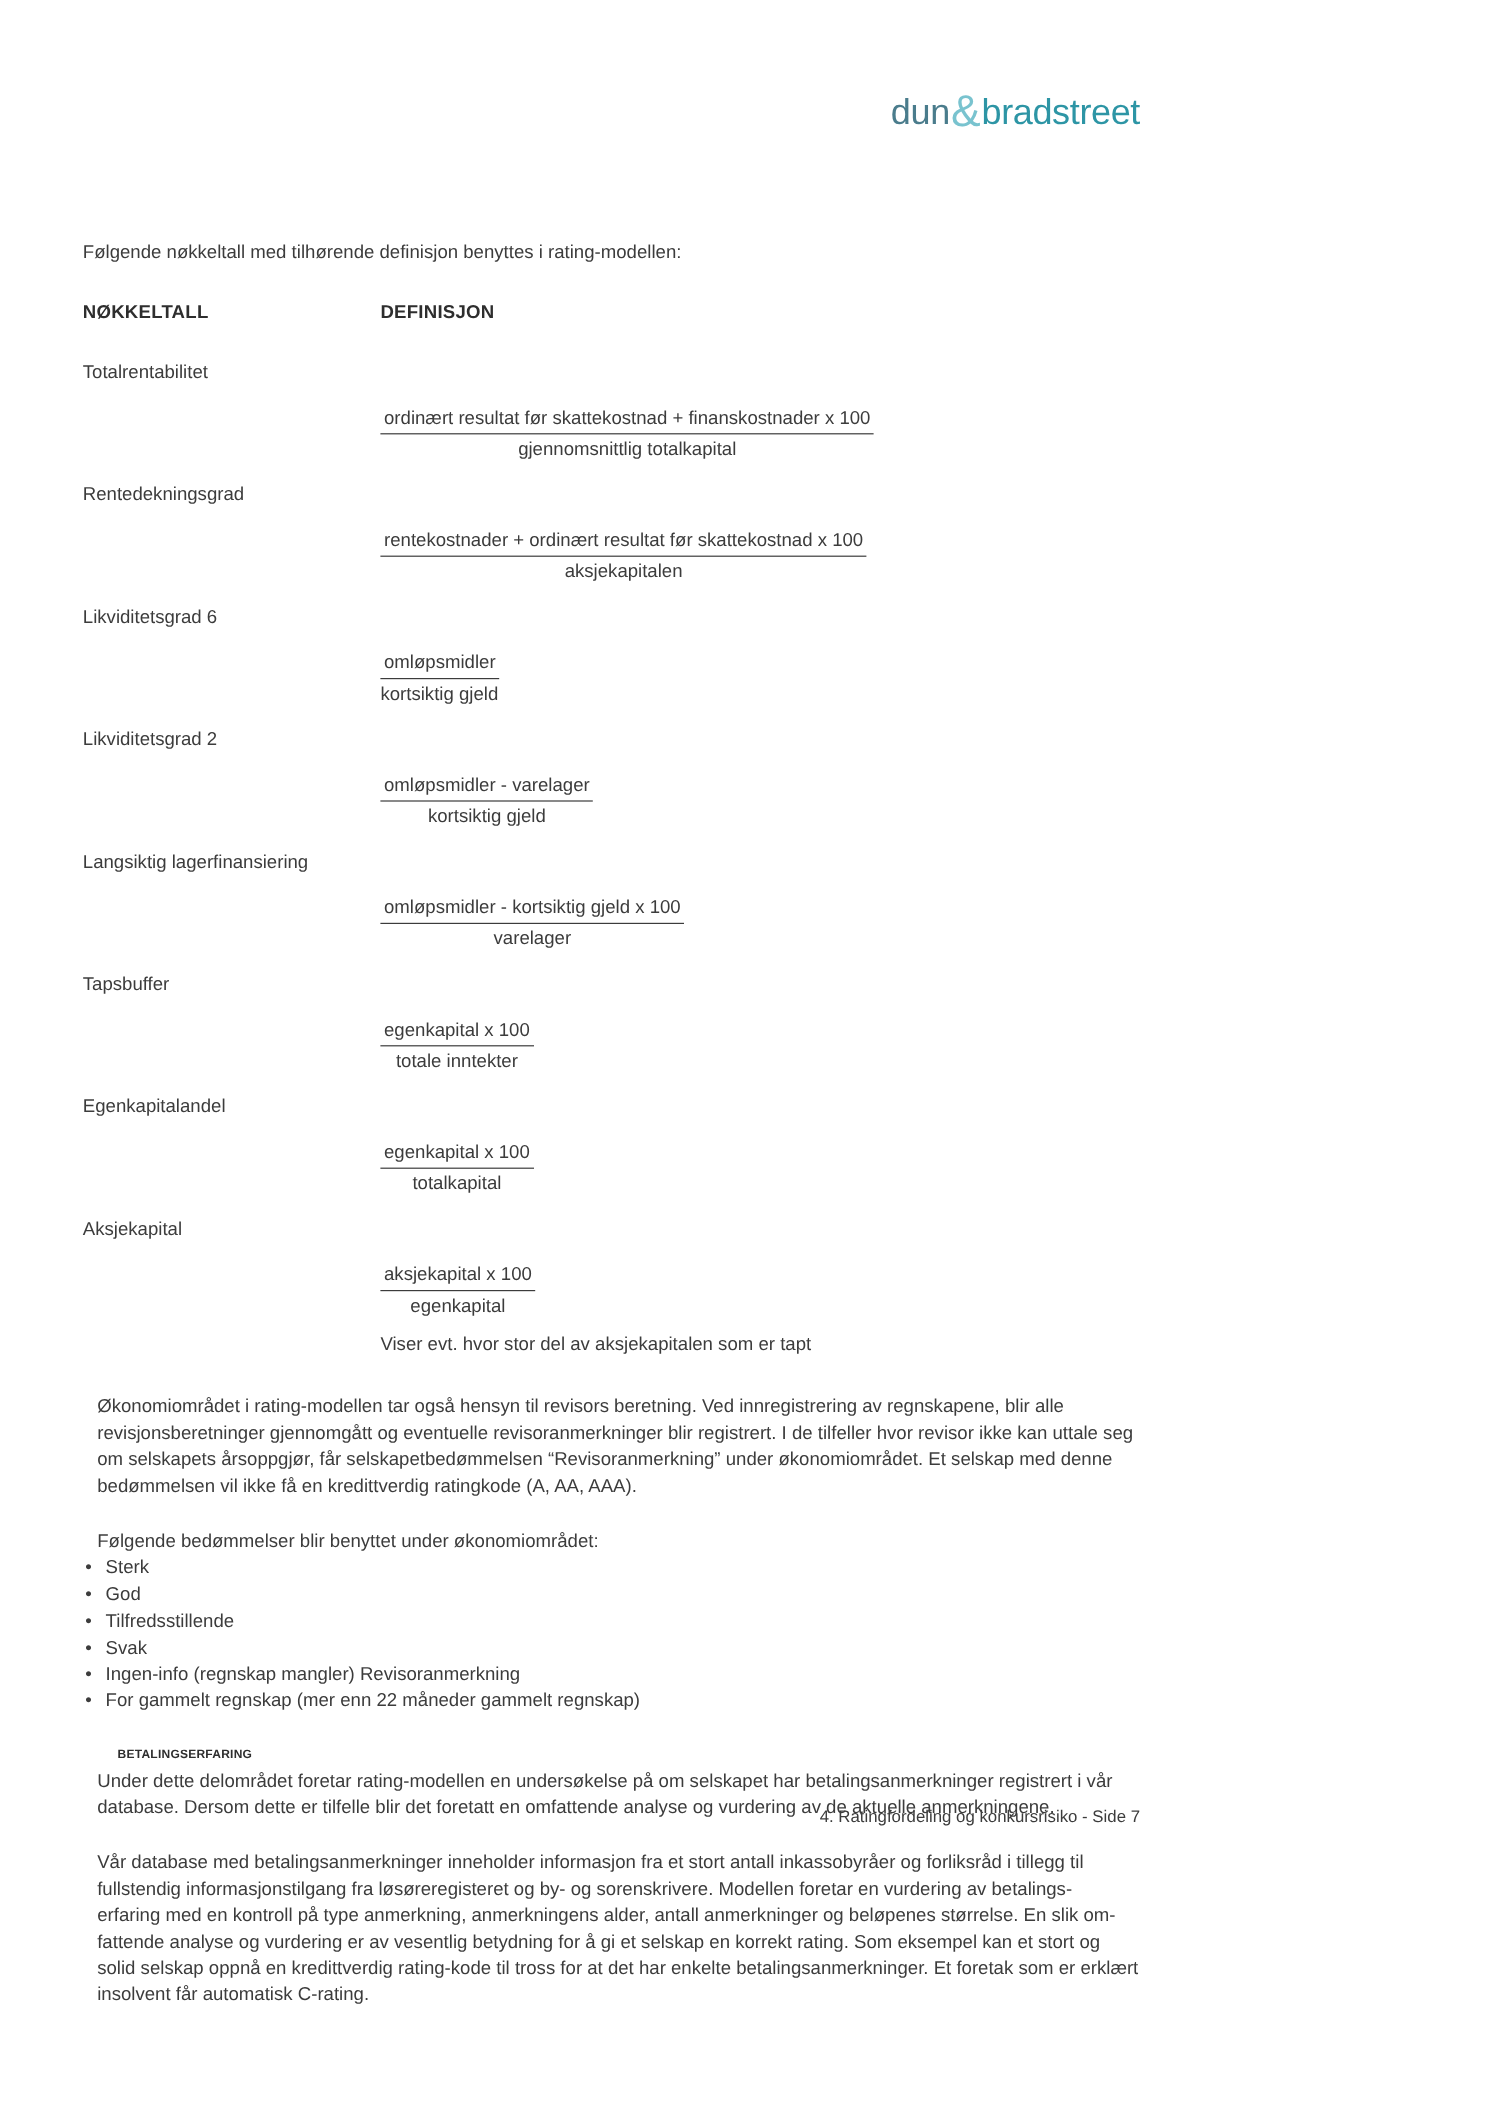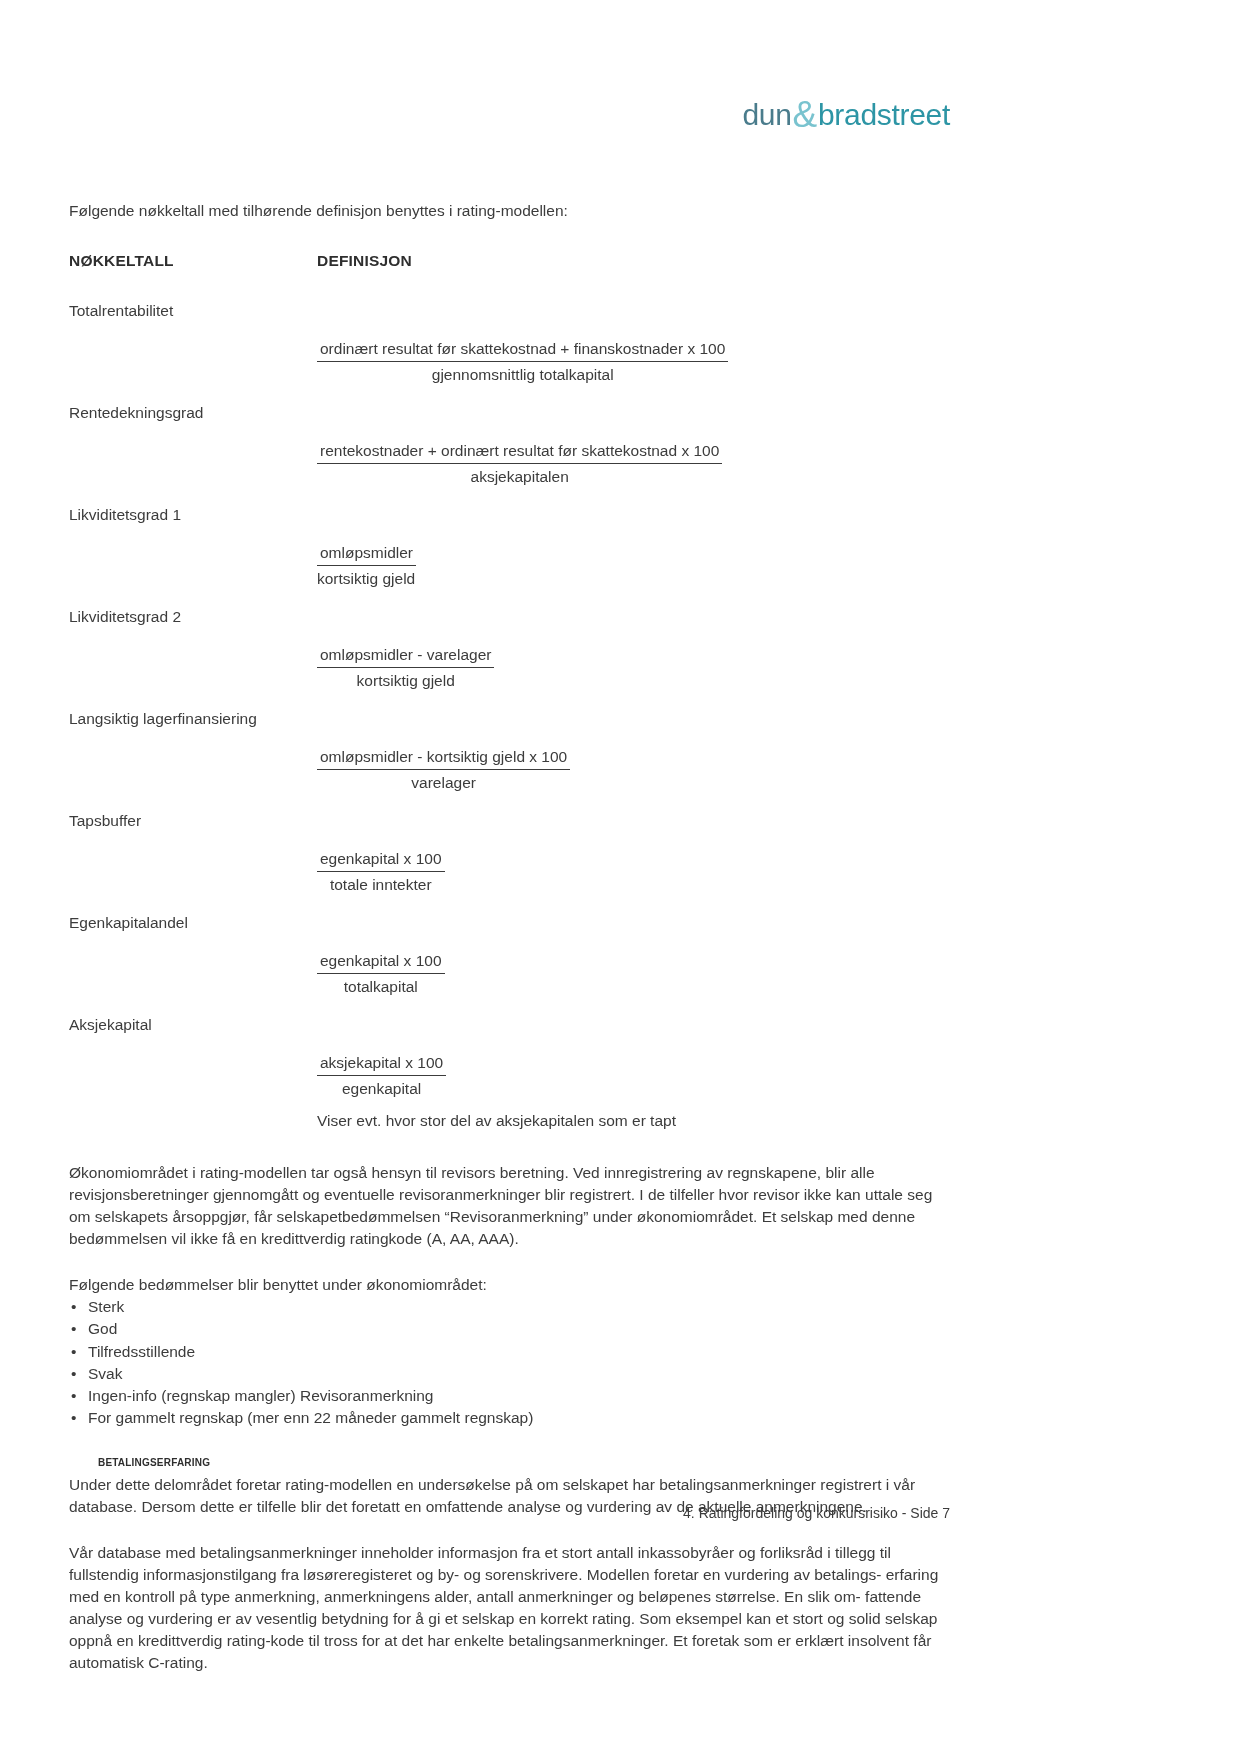--- a/index.html
+++ b/index.html
@@ -13,7 +13,7 @@
   }
   
   .logo {
-    position:absolute; top:92px; right:291px;
+    position:absolute; top:70px; right:291px;
     display:flex; align-items:baseline;
     font-size:30px; letter-spacing:-0.3px;
     white-space:nowrap;

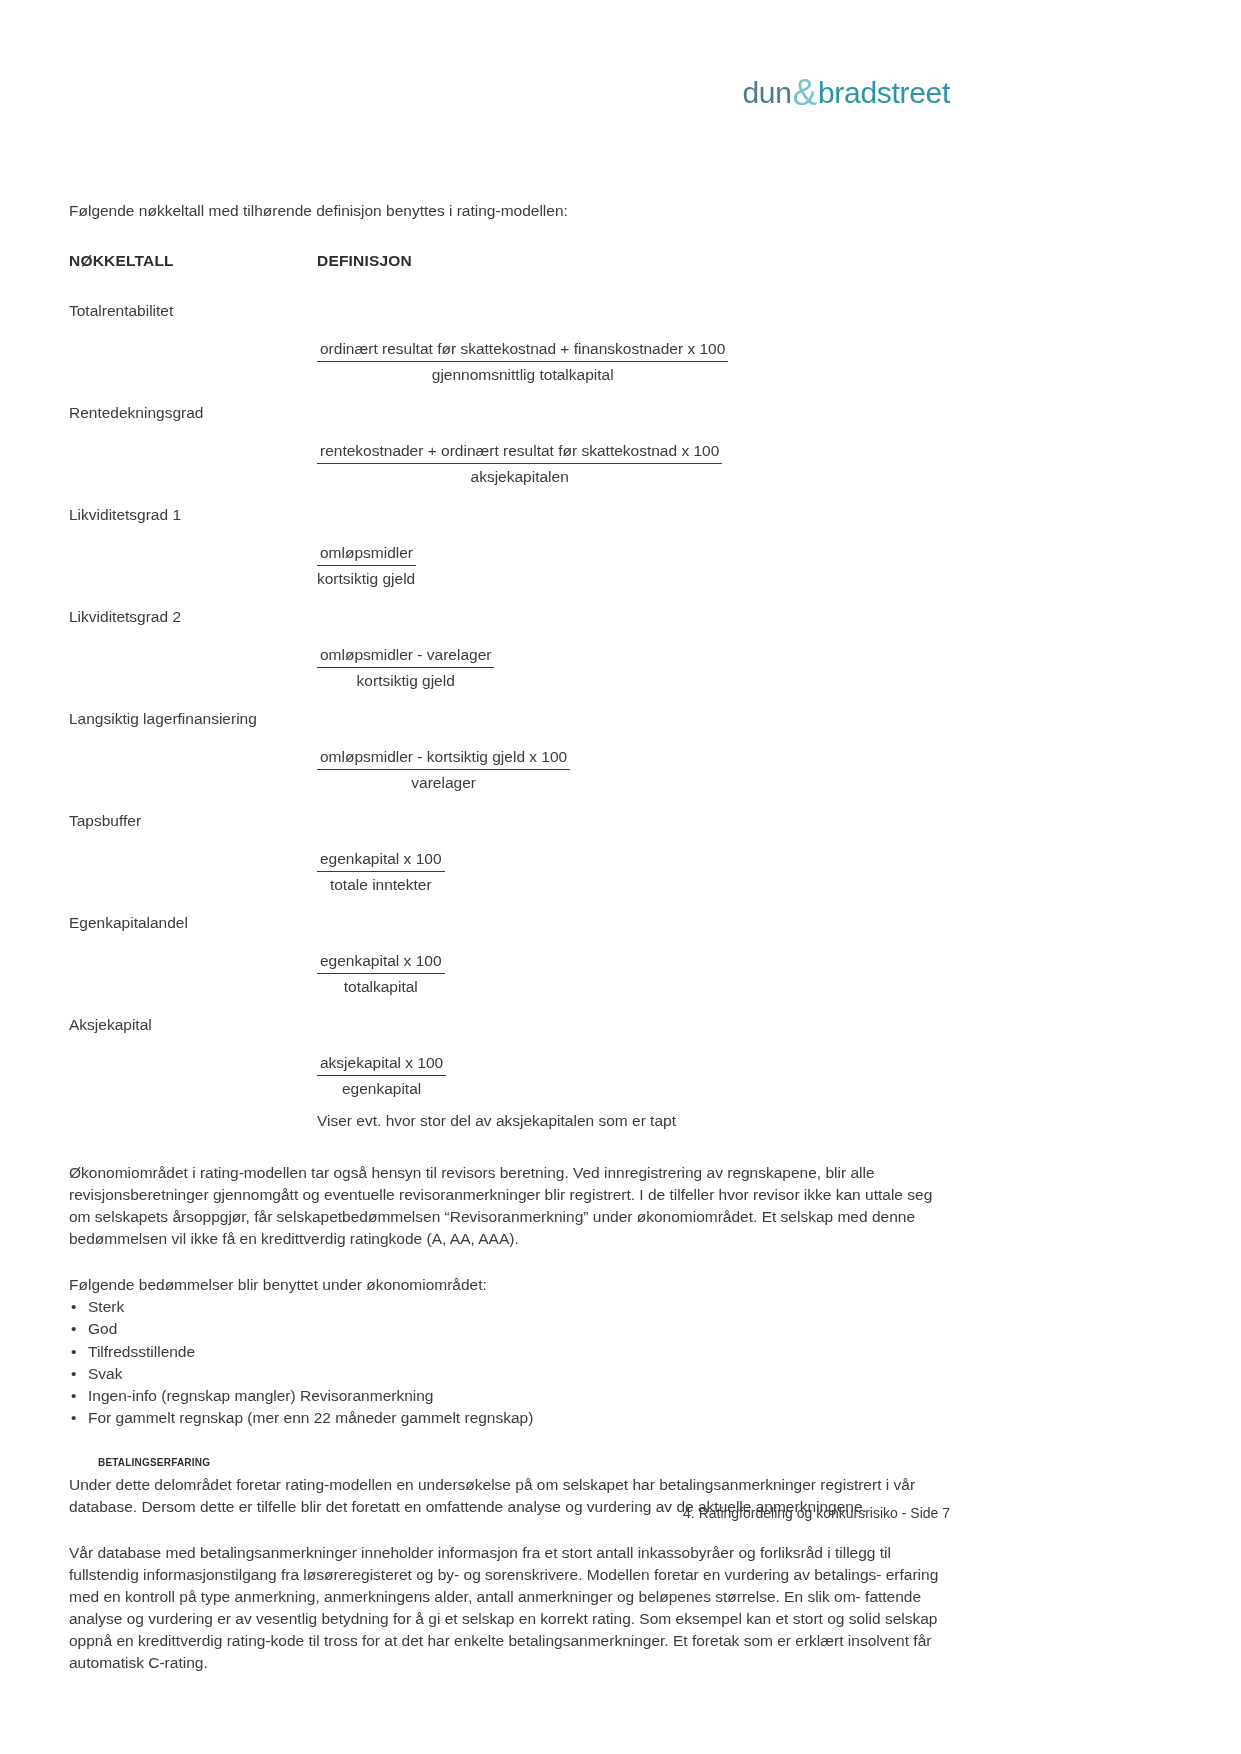--- a/index.html
+++ b/index.html
@@ -93,7 +93,7 @@
       </div>
 
       <div class="kv-row">
-        <div class="kv-label">Likviditetsgrad 1</div>
+        <div class="kv-label">Likviditetsgrad 6</div>
         <div><div class="frac left">
           <div class="num">omløpsmidler</div>
           <div class="den">kortsiktig gjeld</div>

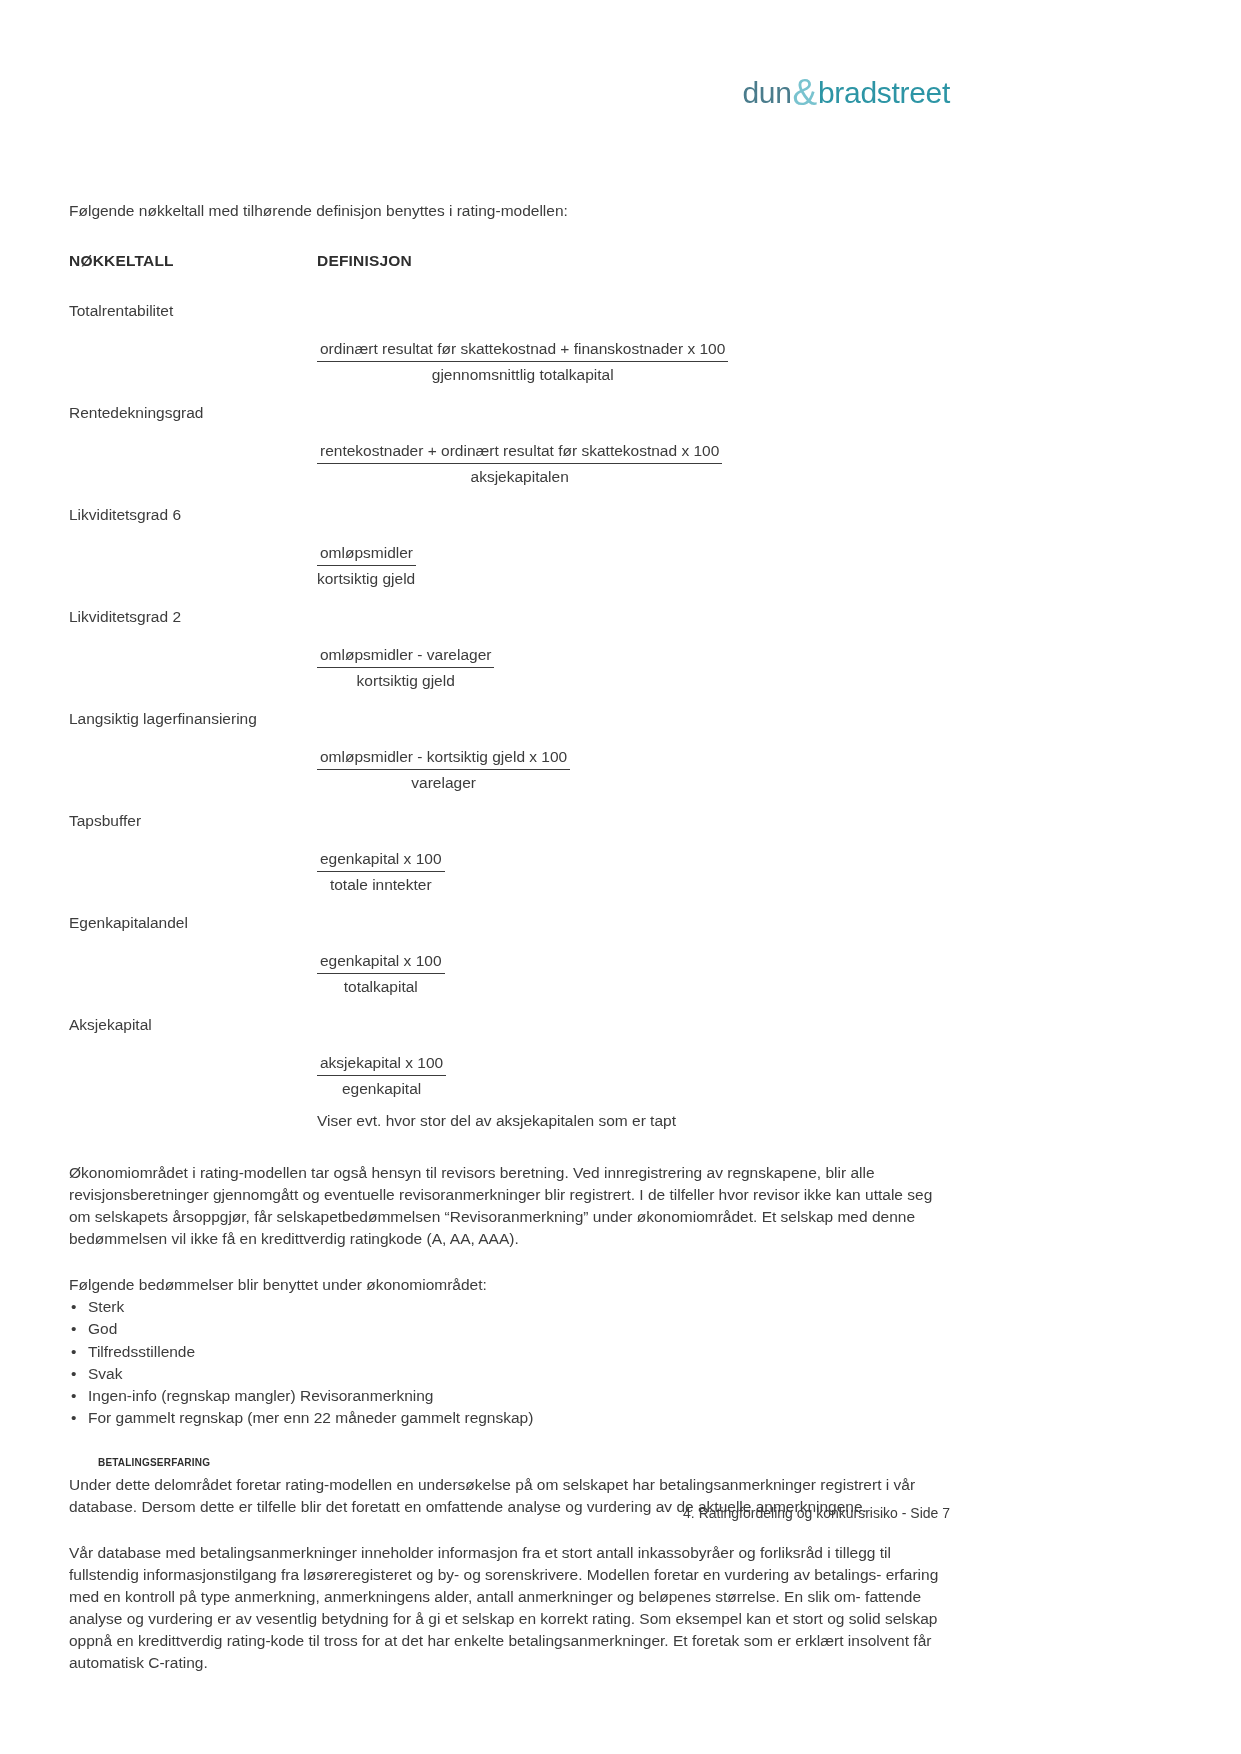--- a/index.html
+++ b/index.html
@@ -40,7 +40,7 @@
   .frac.left { text-align:left; }
   .table-note { margin:8px 0 30px 248px; }
 
-  p.para { margin:0 0 24px 0; }
+  p.para { margin:0 0 24px 12px; }
 
   .list-intro { margin:0 0 0 0; }
   ul.judgements { list-style:none; margin:0 0 22px 0; padding:0; }

